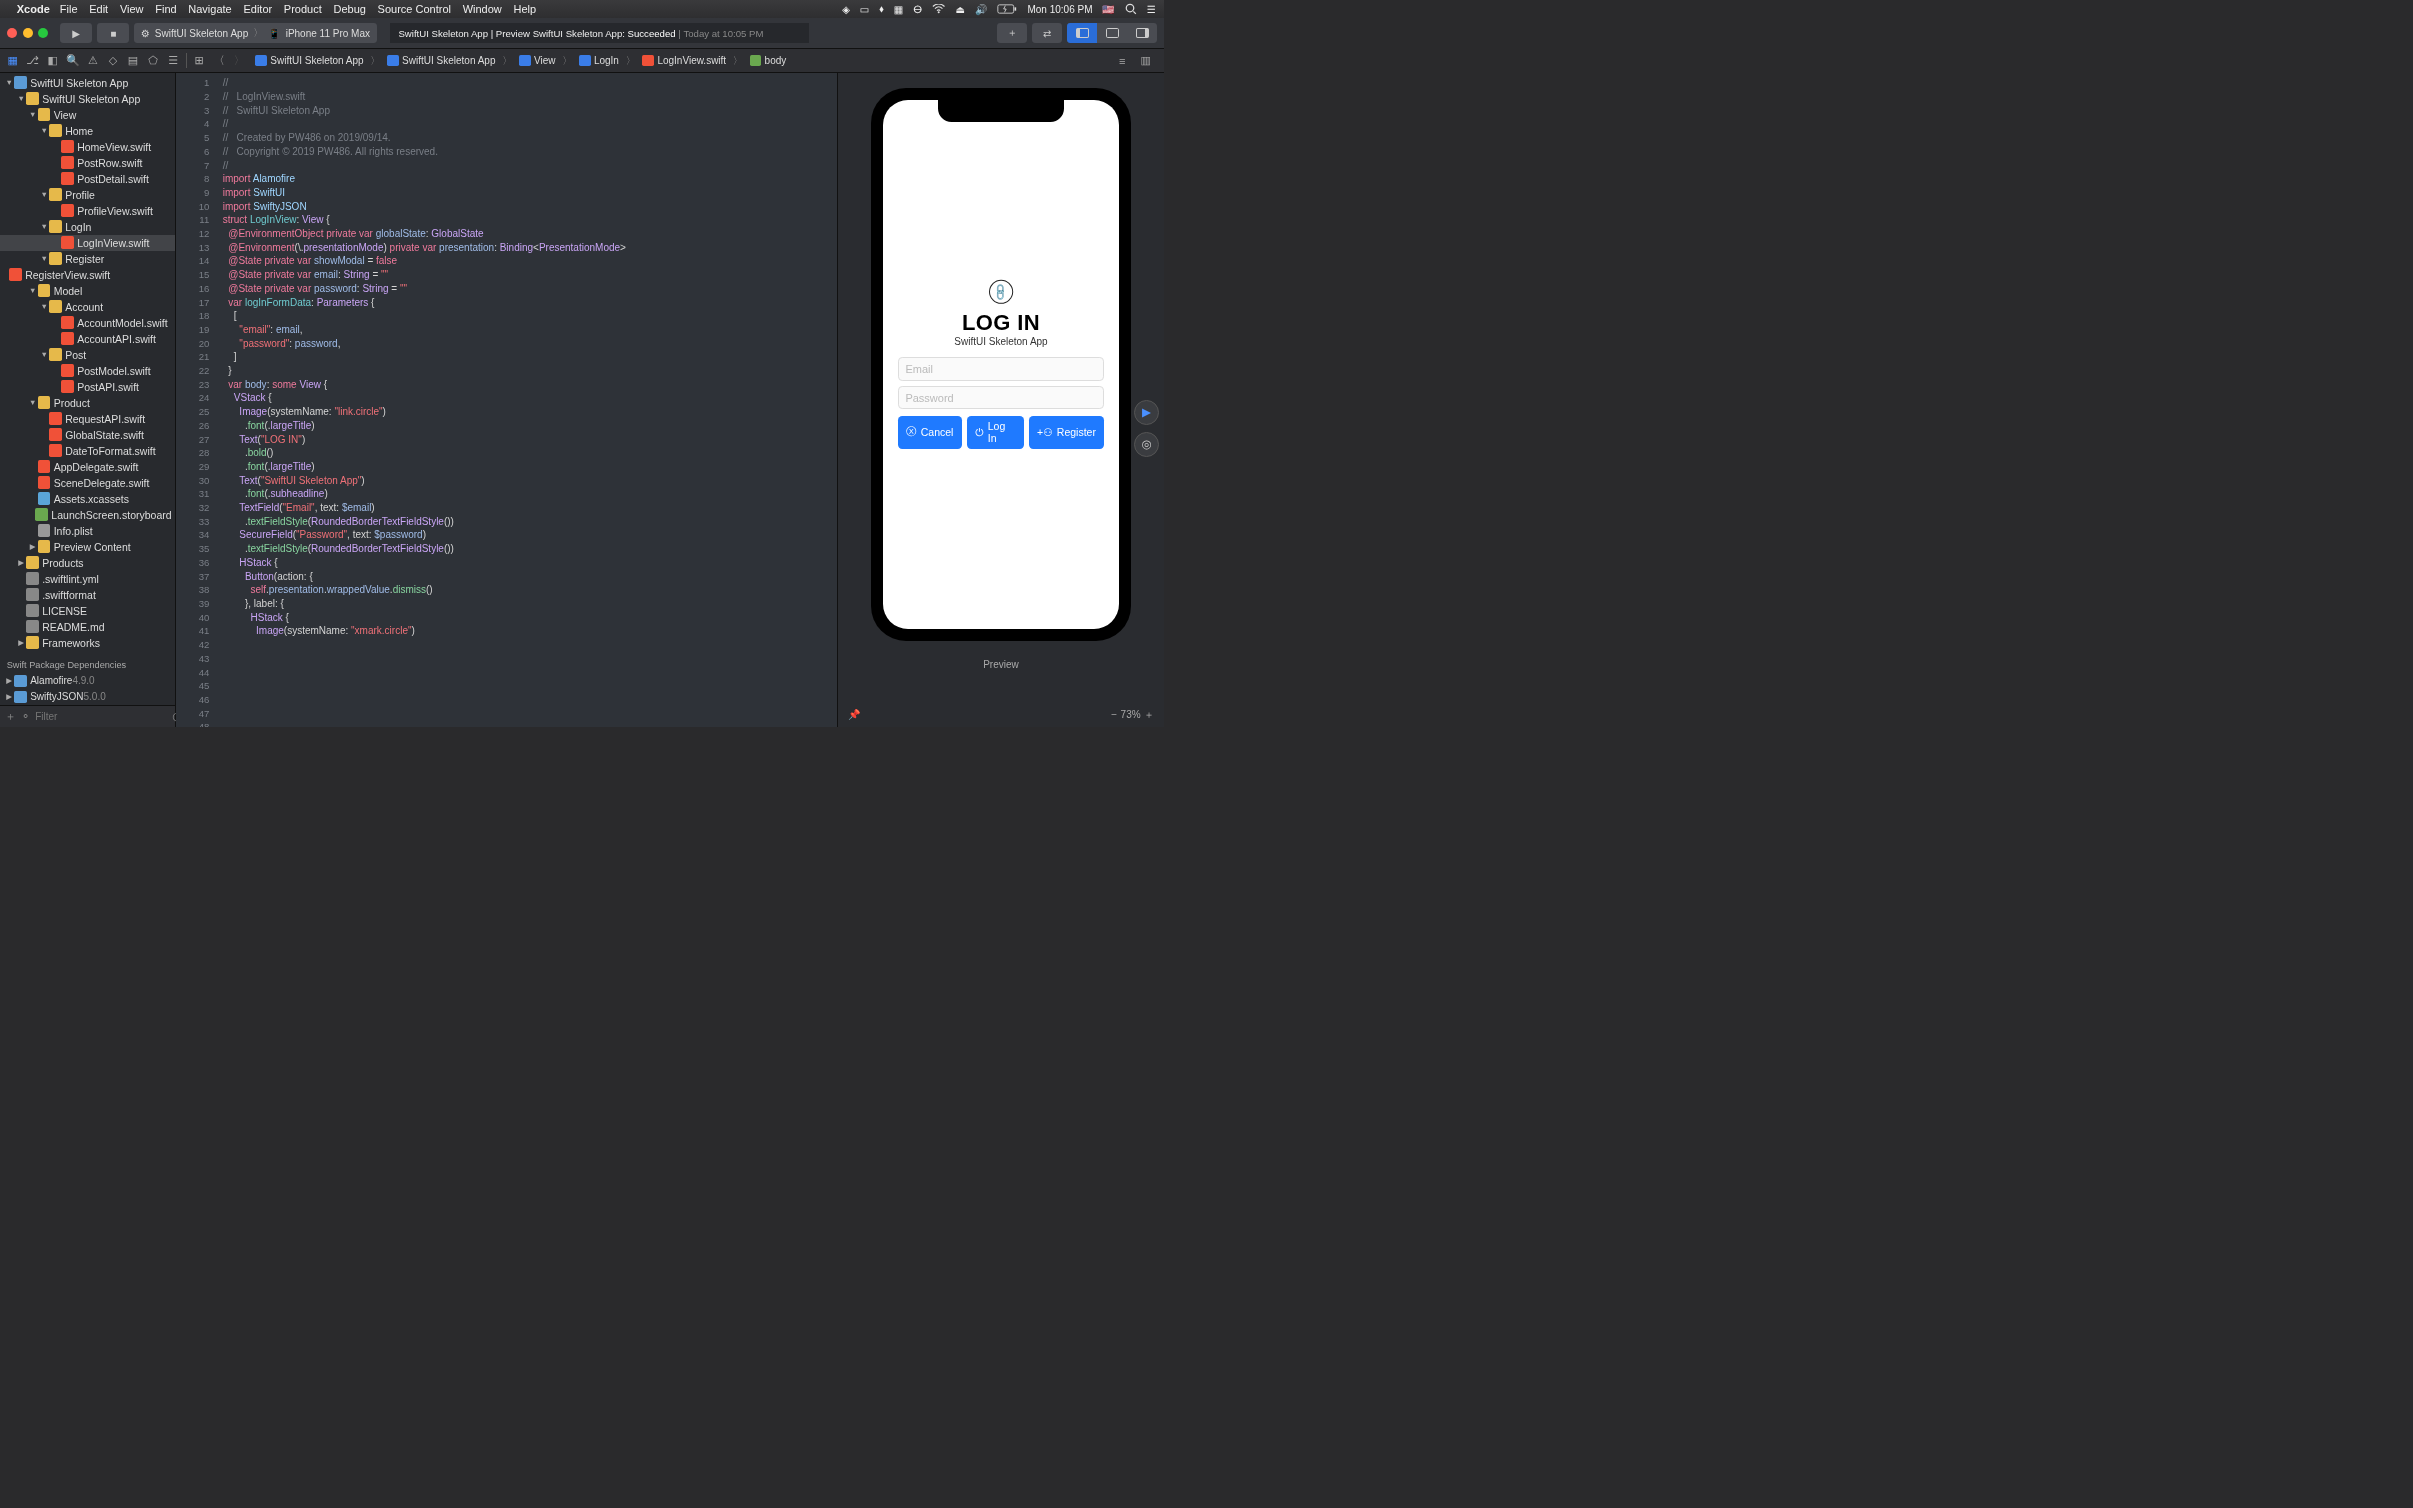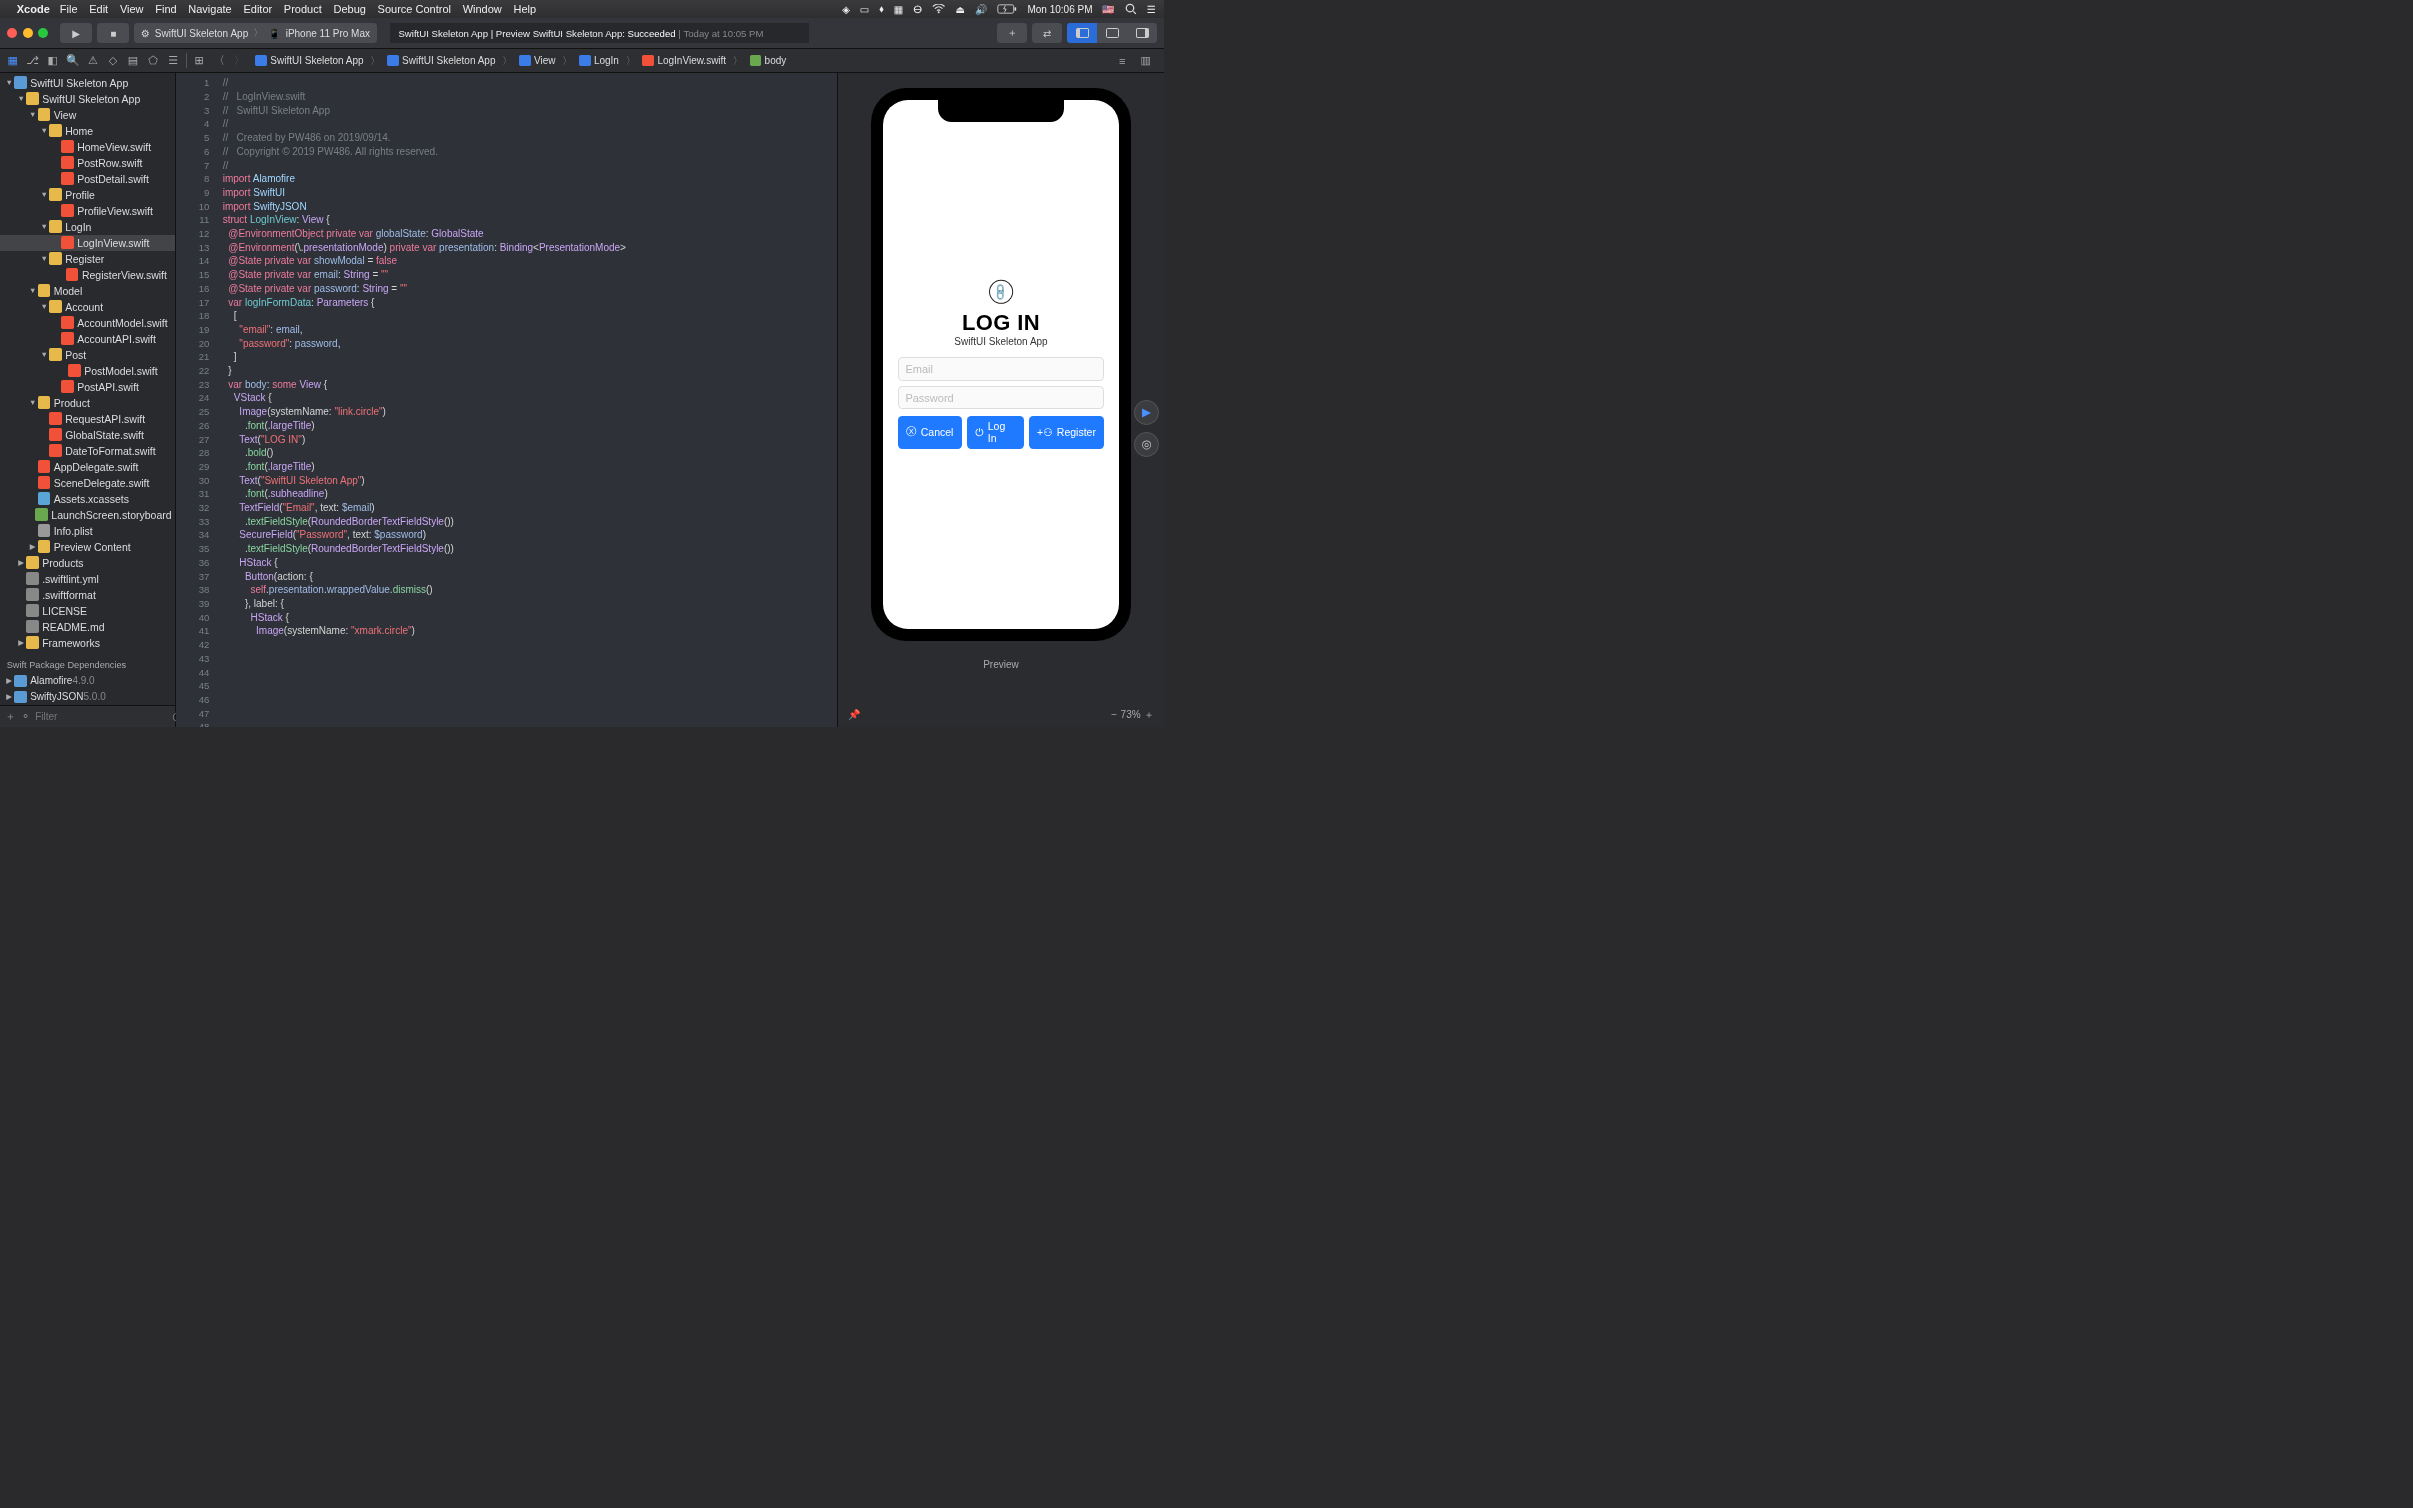--- a/index.html
+++ b/index.html
@@ -278,7 +278,7 @@
           <span class="nicon folder yellow"></span>
           <span>Register</span>
         </div>
-        <div class="node" style="padding-left: 52px; justify-content: center;">
+        <div class="node" style="">
           <span class="disclosure"></span>
           <span class="nicon swift"></span>
           <span>RegisterView.swift</span>

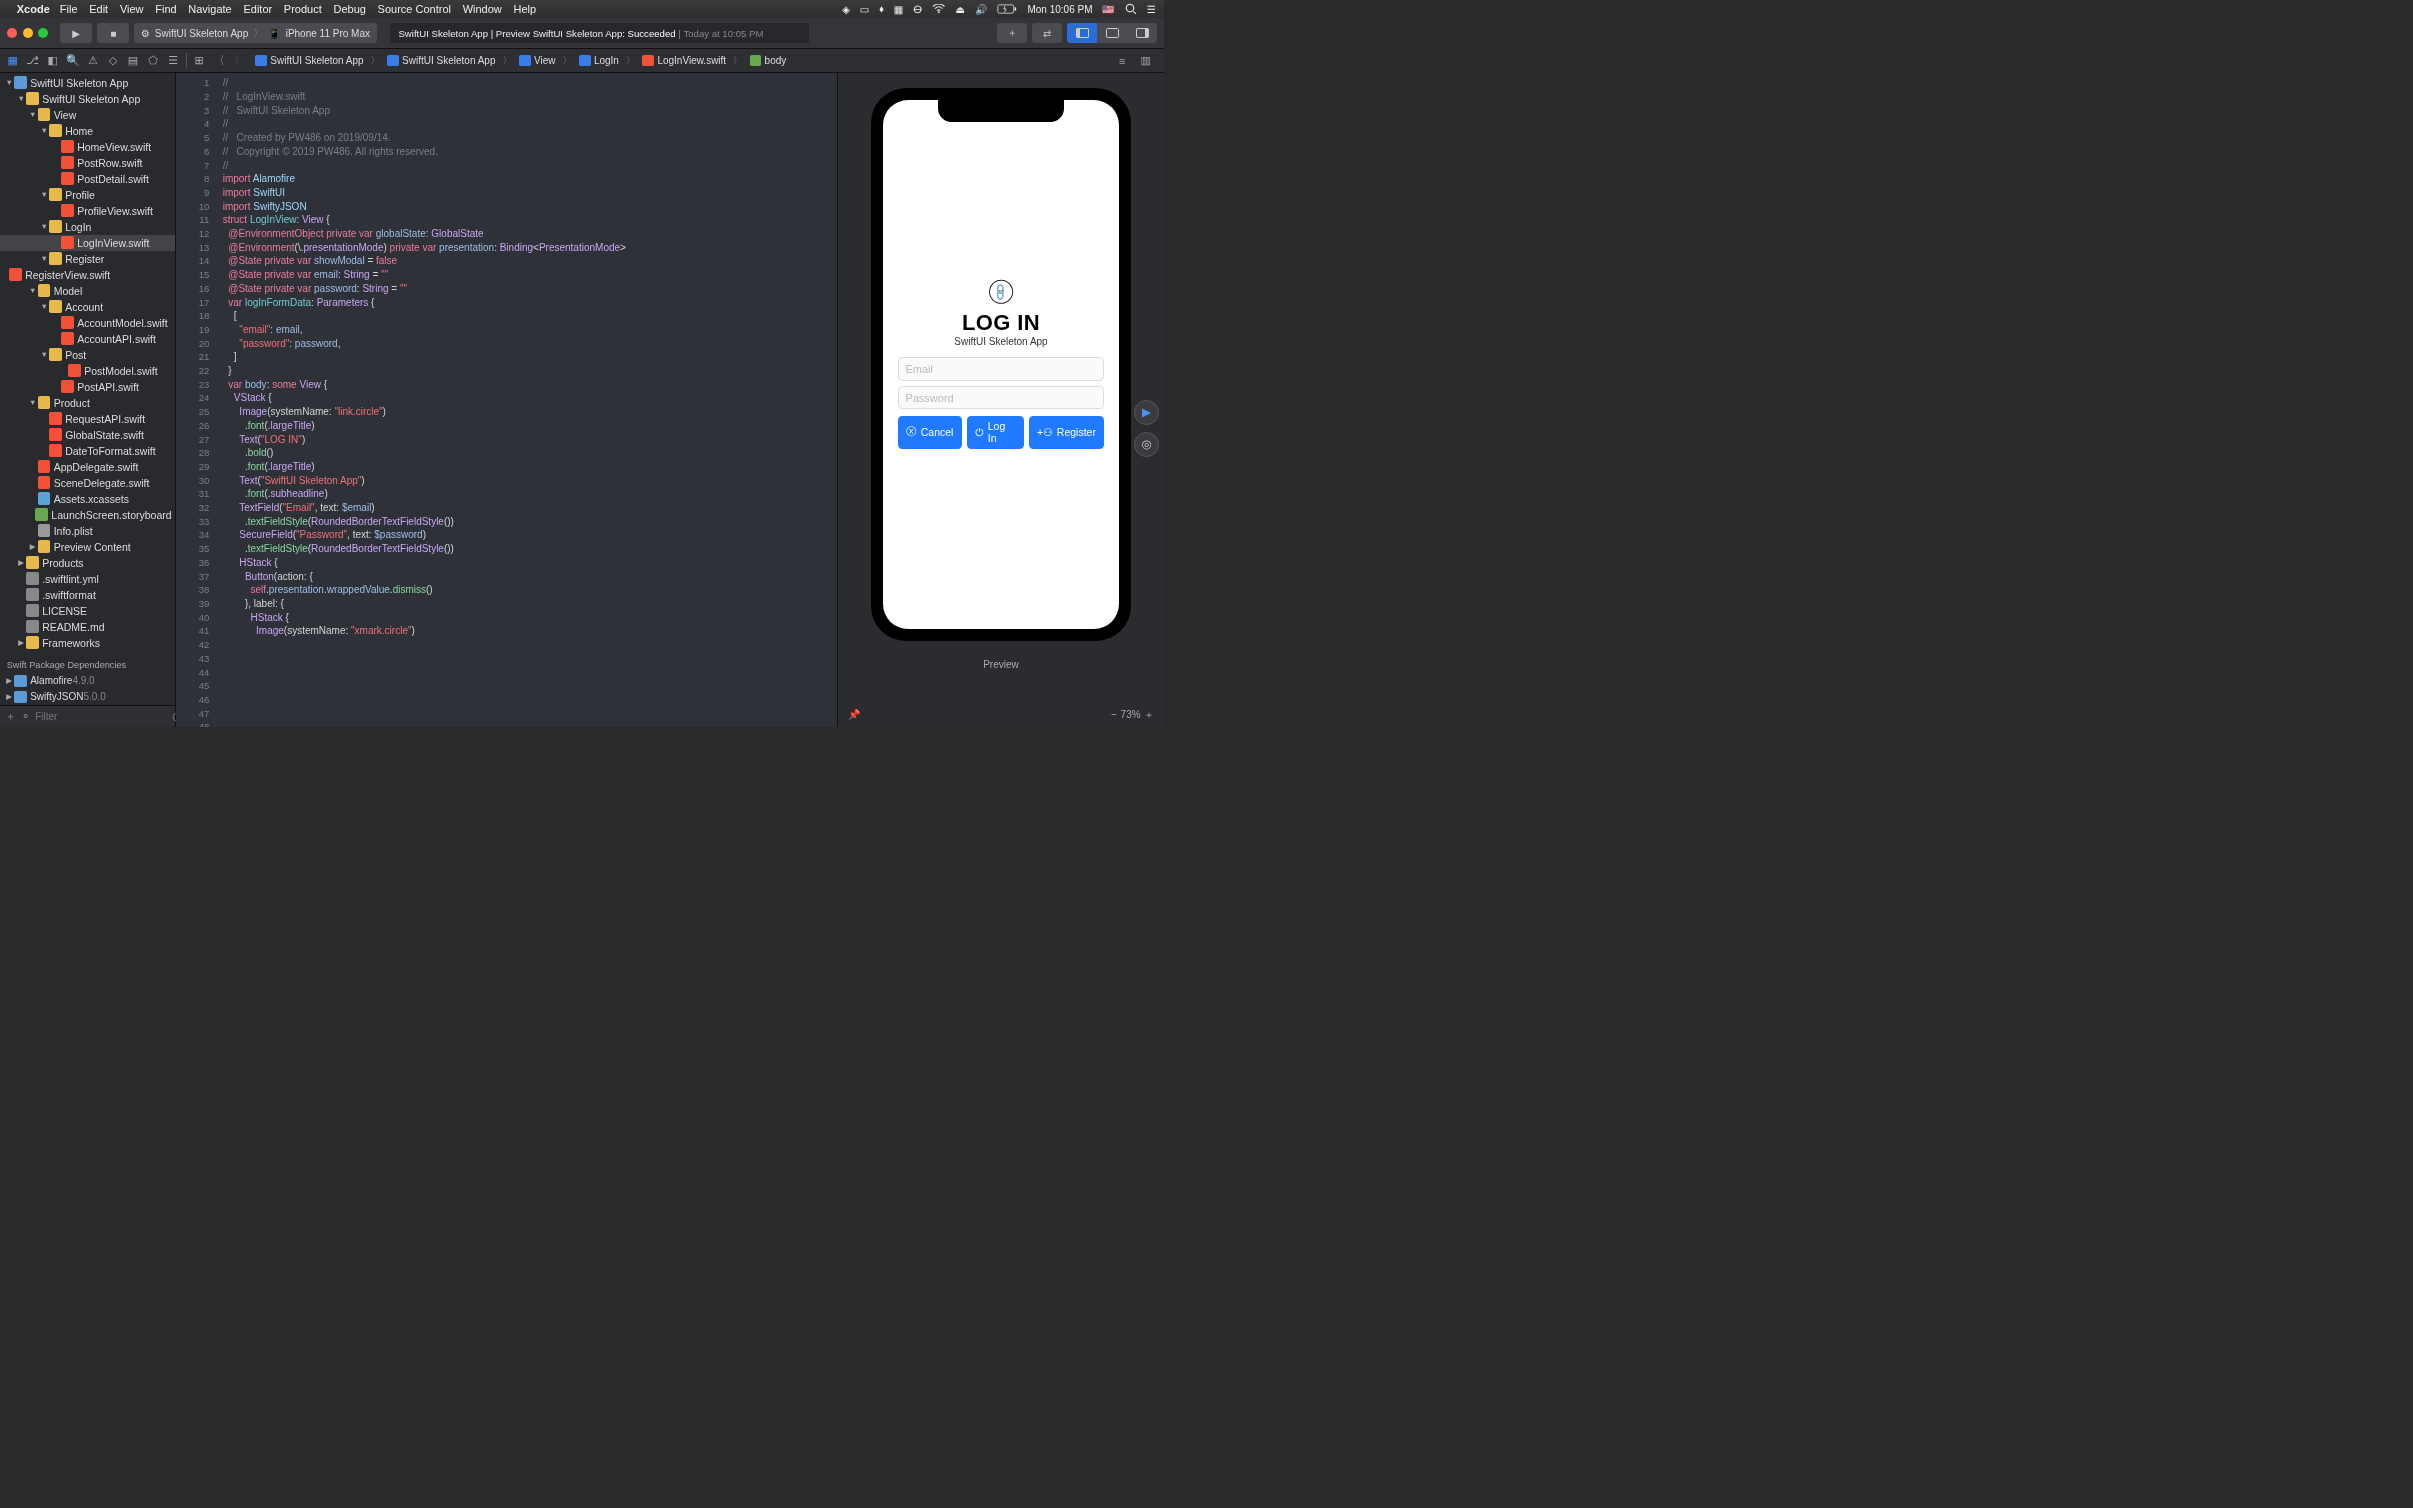--- a/index.html
+++ b/index.html
@@ -308,7 +308,7 @@
           <span class="nicon folder yellow"></span>
           <span>Post</span>
         </div>
-        <div class="node" style="padding-left: 52px; margin-left: 7px;">
+        <div class="node" style="padding-left: 52px;">
           <span class="disclosure"></span>
           <span class="nicon swift"></span>
           <span>PostModel.swift</span>

